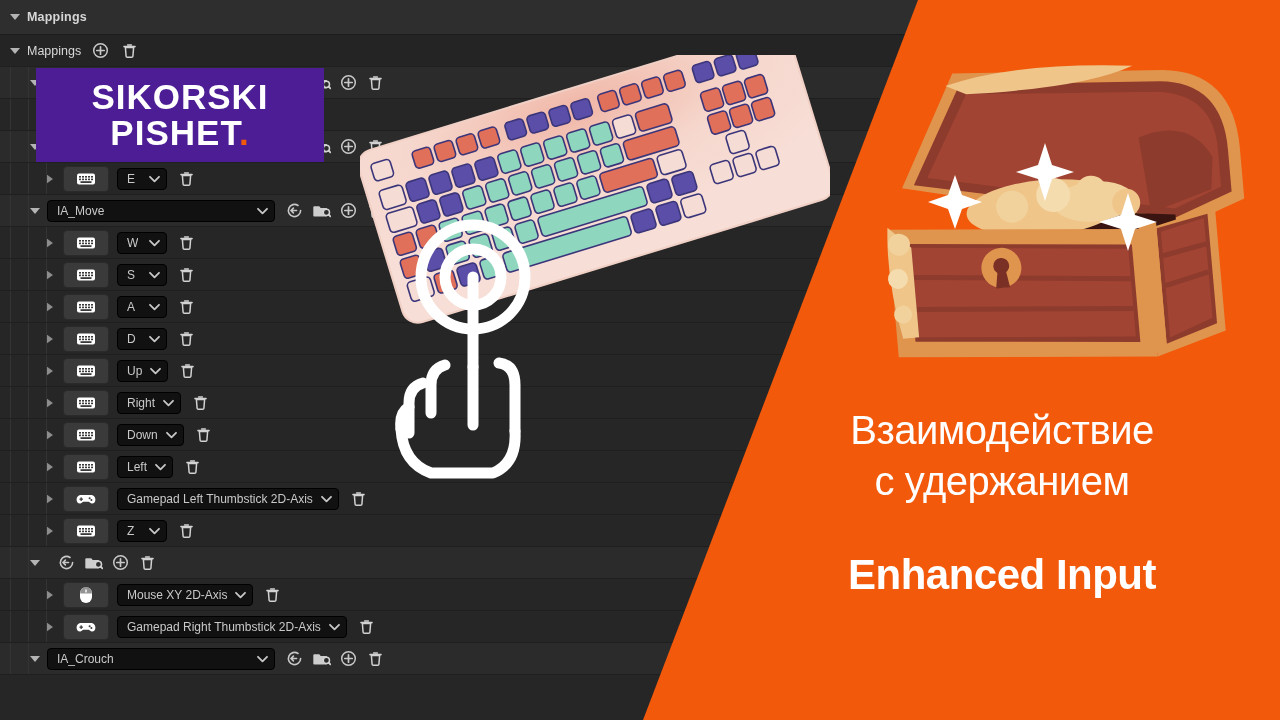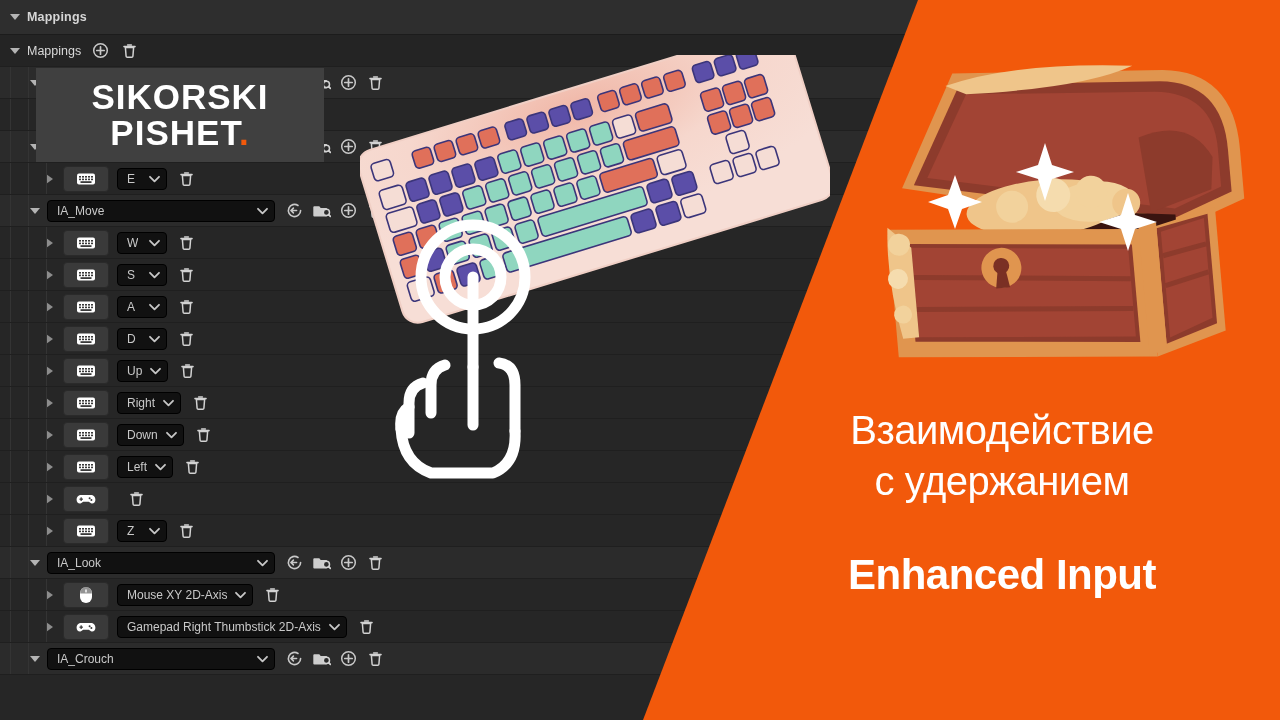--- a/index.html
+++ b/index.html
@@ -56,7 +56,7 @@
   .sp10{width:10px;flex:0 0 auto;}
 
   
-  #logo{position:absolute;left:36px;top:68px;width:288px;height:94px;background:#404040;
+  #logo{position:absolute;left:36px;top:68px;width:288px;height:94px;background:#4c1d95;
         display:flex;flex-direction:column;align-items:center;justify-content:center;z-index:40;}
   #logo .l1{font-size:35px;font-weight:bold;color:#fff;letter-spacing:1px;line-height:1.02;}
   #logo .l2{font-size:35px;font-weight:bold;color:#fff;letter-spacing:1px;line-height:1.02;}

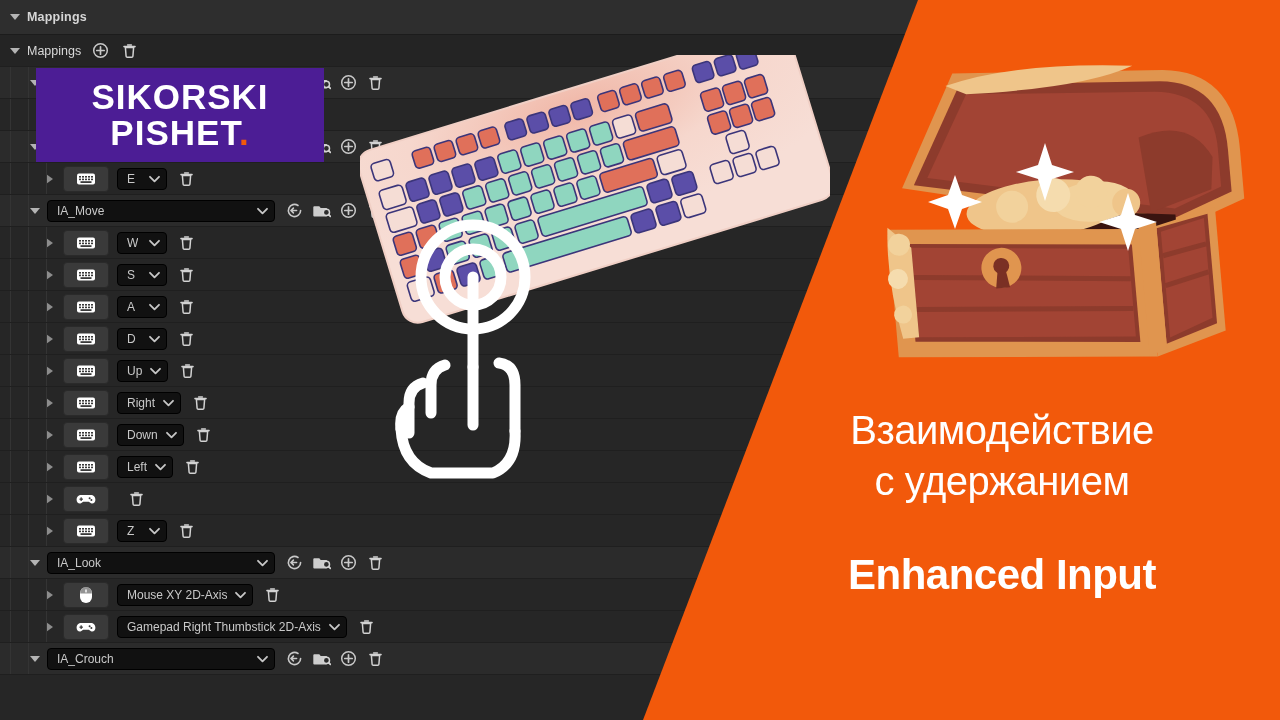--- a/index.html
+++ b/index.html
@@ -679,6 +679,12 @@
           </svg>
         </div>
         <div class="sp8"></div>
+        <div class="combo combo-key" style="">
+          <span class="txt">Gamepad Left Thumbstick 2D-Axis</span>
+          <span class="chev"><svg width="11" height="8" viewBox="0 0 11 8">
+              <path d="M1 1.8 L5.5 6.4 L10 1.8" fill="none" stroke="#c6c6c6" stroke-width="1.8" stroke-linecap="round" stroke-linejoin="round"></path>
+            </svg></span>
+        </div>
         <div class="sp10"></div>
         <span class="ibtn">
           <svg width="15" height="17" viewBox="0 0 15 17">

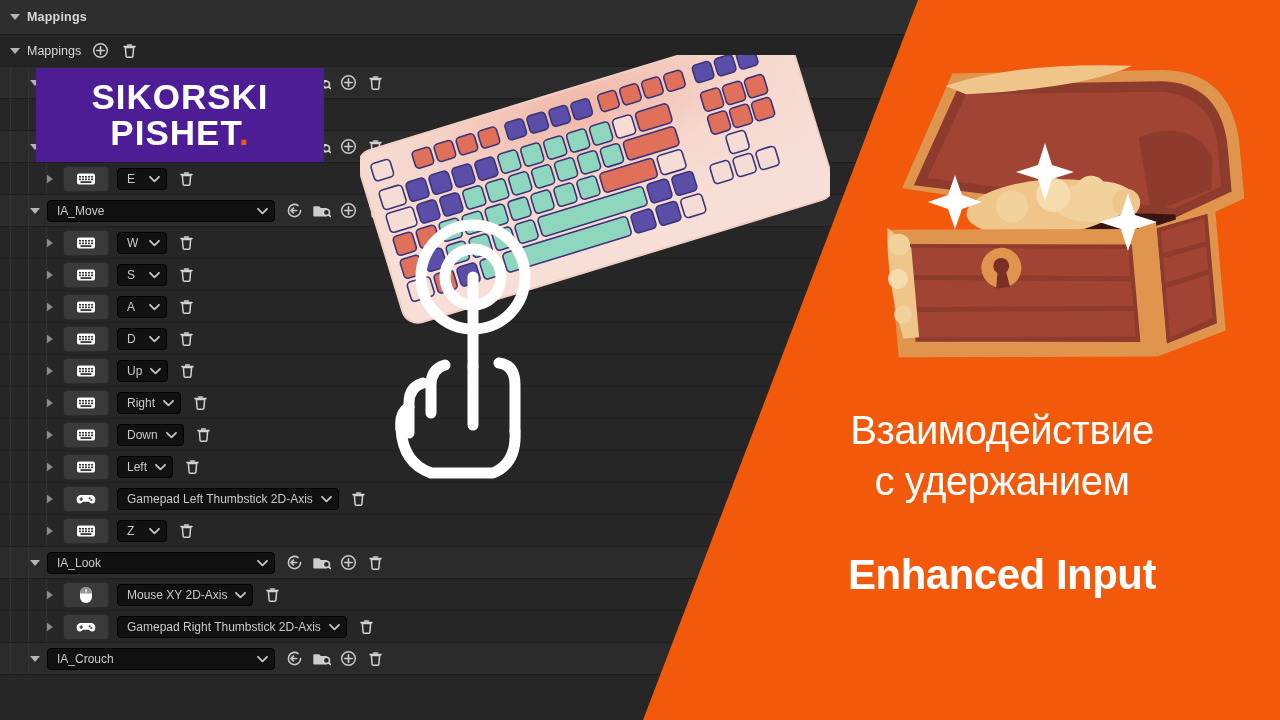--- a/index.html
+++ b/index.html
@@ -744,12 +744,6 @@
         </div>
         <div style="width:30px"></div>
         <div class="tri"></div>
-        <div class="combo combo-action">
-          <span class="txt">IA_Look</span>
-          <span class="chev"><svg width="11" height="8" viewBox="0 0 11 8">
-              <path d="M1 1.8 L5.5 6.4 L10 1.8" fill="none" stroke="#c6c6c6" stroke-width="1.8" stroke-linecap="round" stroke-linejoin="round"></path>
-            </svg></span>
-        </div>
         <div class="sp10"></div>
         <span class="ibtn">
           <svg width="17" height="17" viewBox="0 0 17 17">

